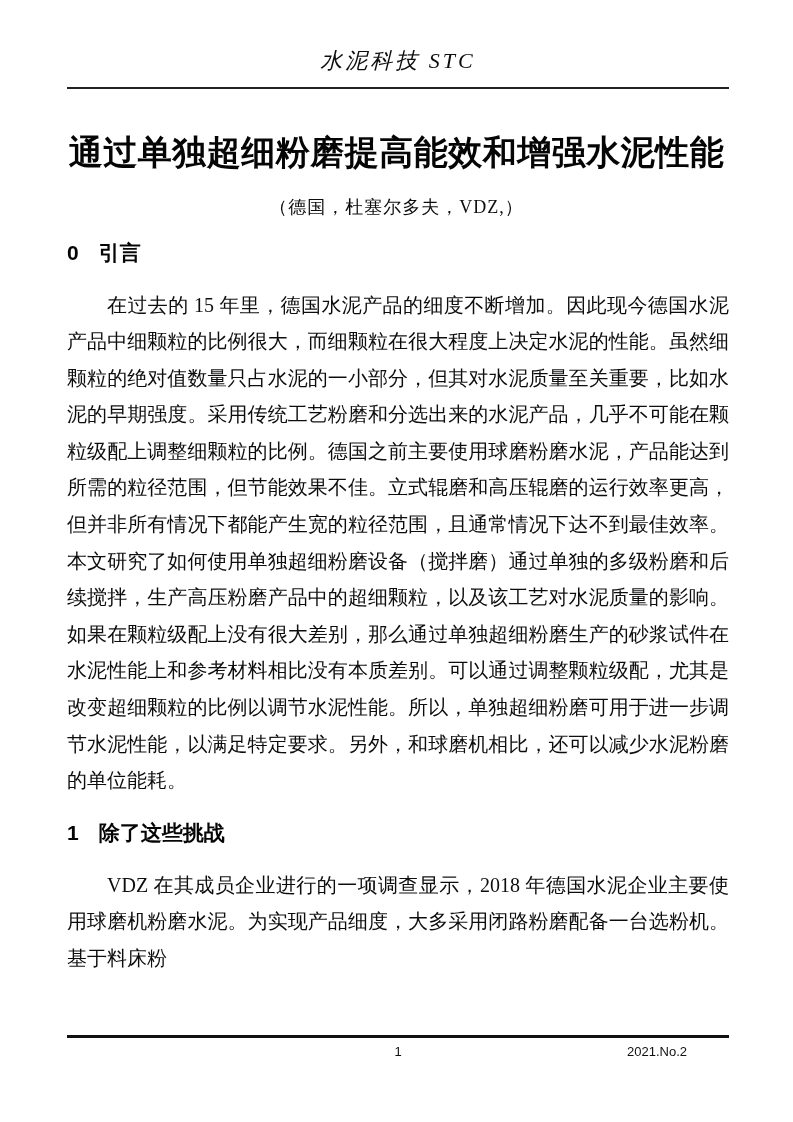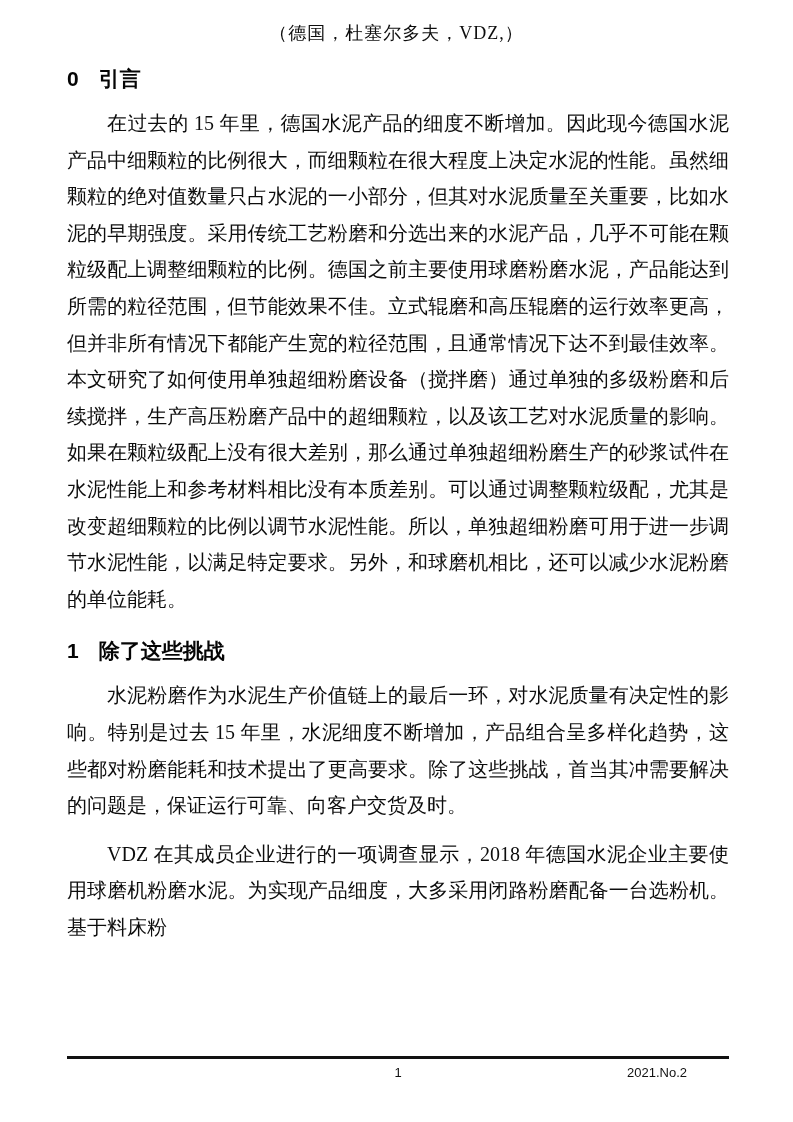--- a/index.html
+++ b/index.html
@@ -109,6 +109,9 @@
 
 <div class="page">
 
+  <div class="masthead-wrap">
+    <span class="masthead">水泥科技 STC</span>
+  </div>
 
 
 

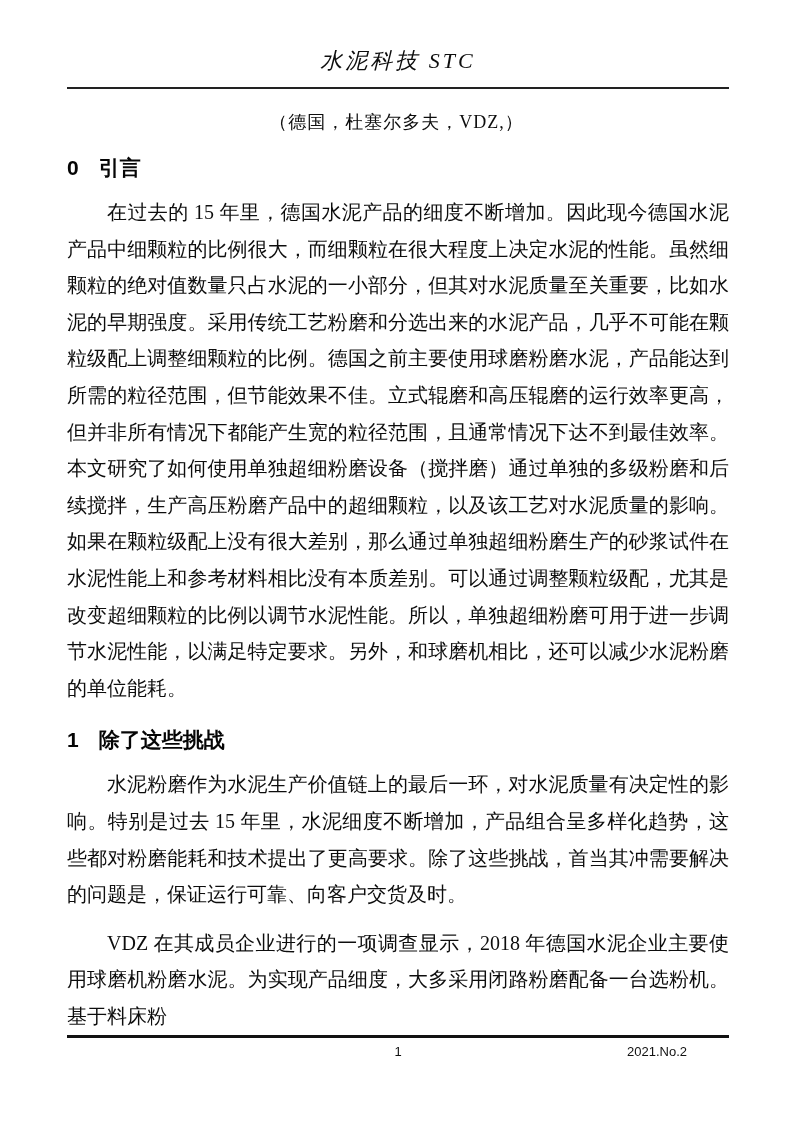--- a/index.html
+++ b/index.html
@@ -113,6 +113,7 @@
     <span class="masthead">水泥科技 STC</span>
   </div>
 
+  <h1 class="title">通过单独超细粉磨提高能效和增强水泥性能</h1>
 
 
   <div class="affiliation">（德国，杜塞尔多夫，VDZ,）</div>

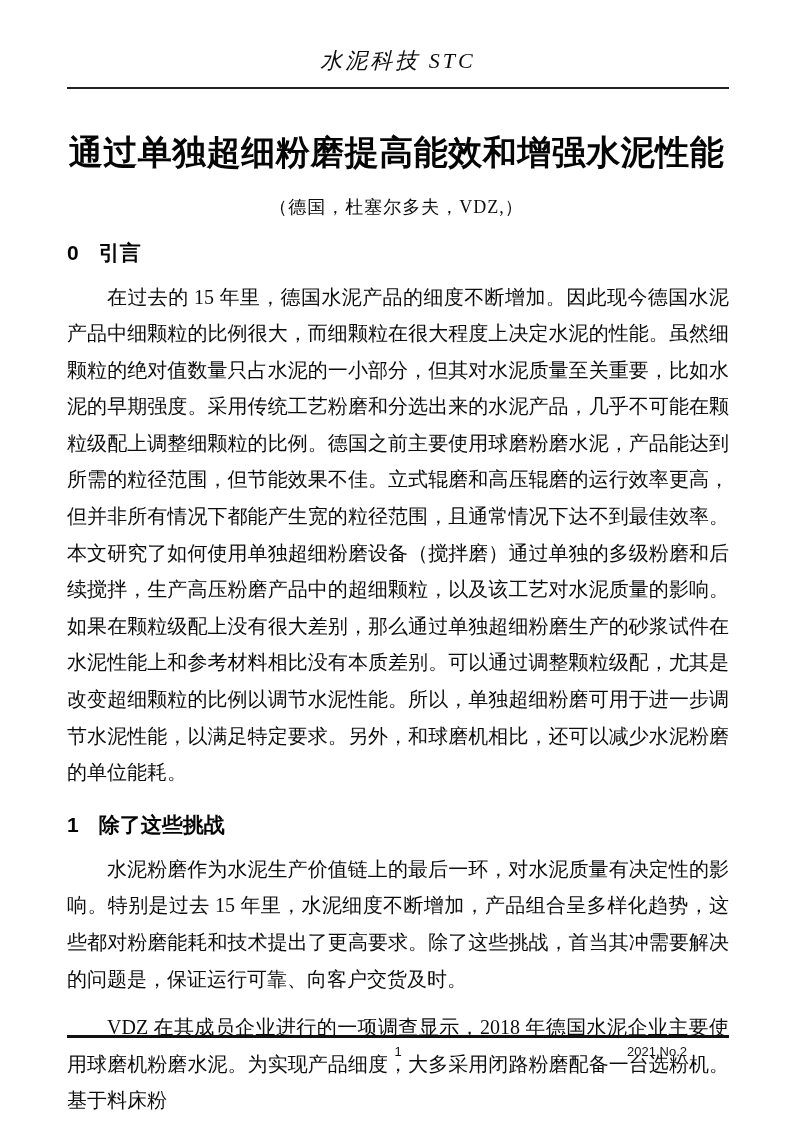--- a/index.html
+++ b/index.html
@@ -69,7 +69,7 @@
   }
   .section-heading .sec-num { margin-right: 0.95em; }
   .content p {
-    margin: 12px 0 0 0;
+    margin: 20px 0 0 0;
     font-size: 20px;
     line-height: 36.6px;
     text-align: justify;

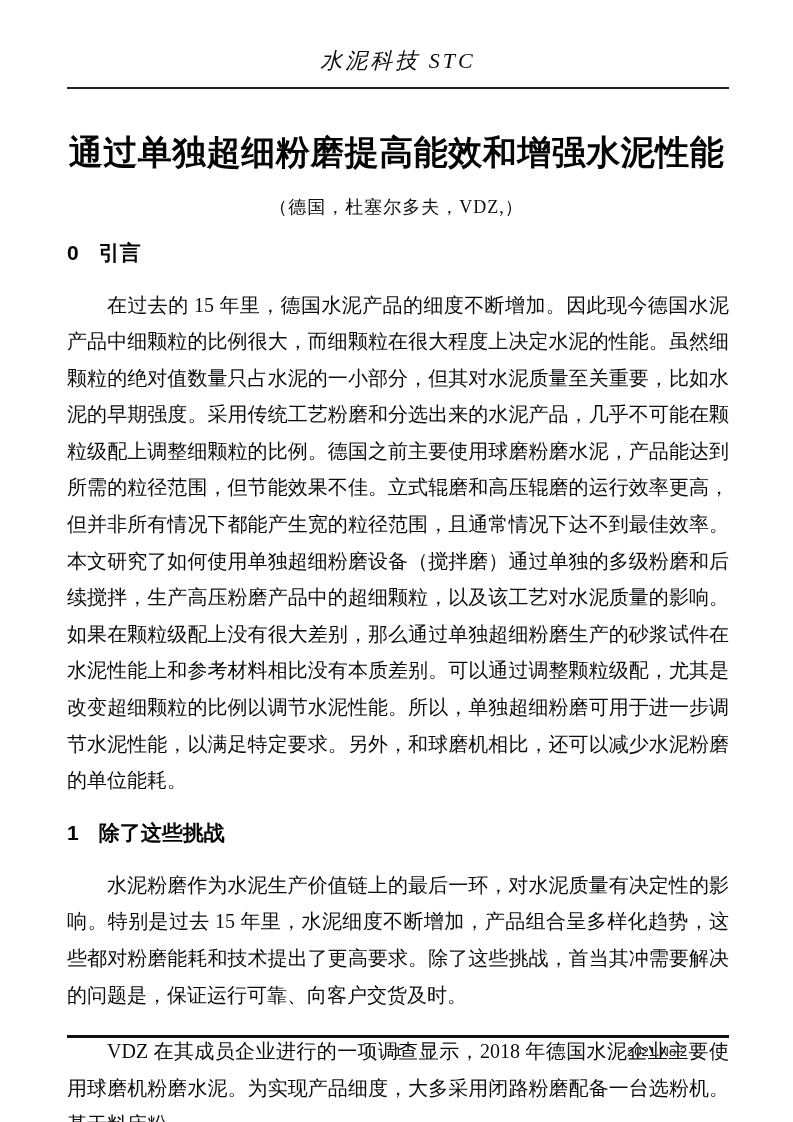--- a/index.html
+++ b/index.html
@@ -132,7 +132,6 @@
       <span>除了这些挑战</span>
     </div>
 
-    <p>水泥粉磨作为水泥生产价值链上的最后一环，对水泥质量有决定性的影响。特别是过去 15 年里，水泥细度不断增加，产品组合呈多样化趋势，这些都对粉磨能耗和技术提出了更高要求。除了这些挑战，首当其冲需要解决的问题是，保证运行可靠、向客户交货及时。</p>
 
     <p>VDZ 在其成员企业进行的一项调查显示，2018 年德国水泥企业主要使用球磨机粉磨水泥。为实现产品细度，大多采用闭路粉磨配备一台选粉机。基于料床粉</p>
 

